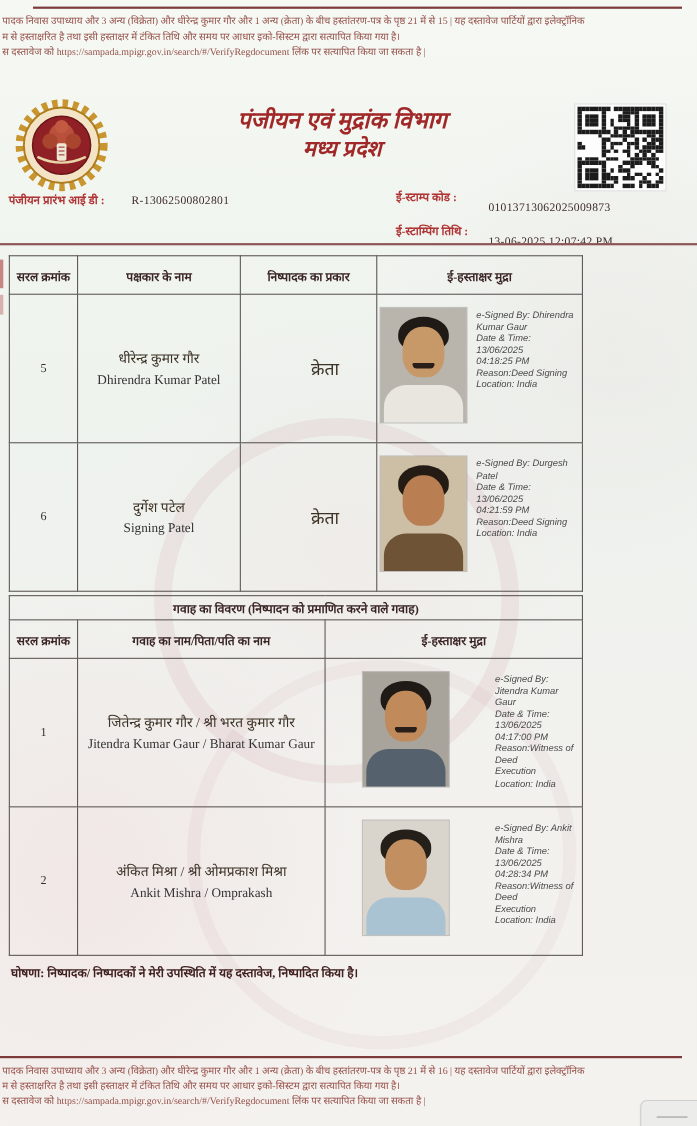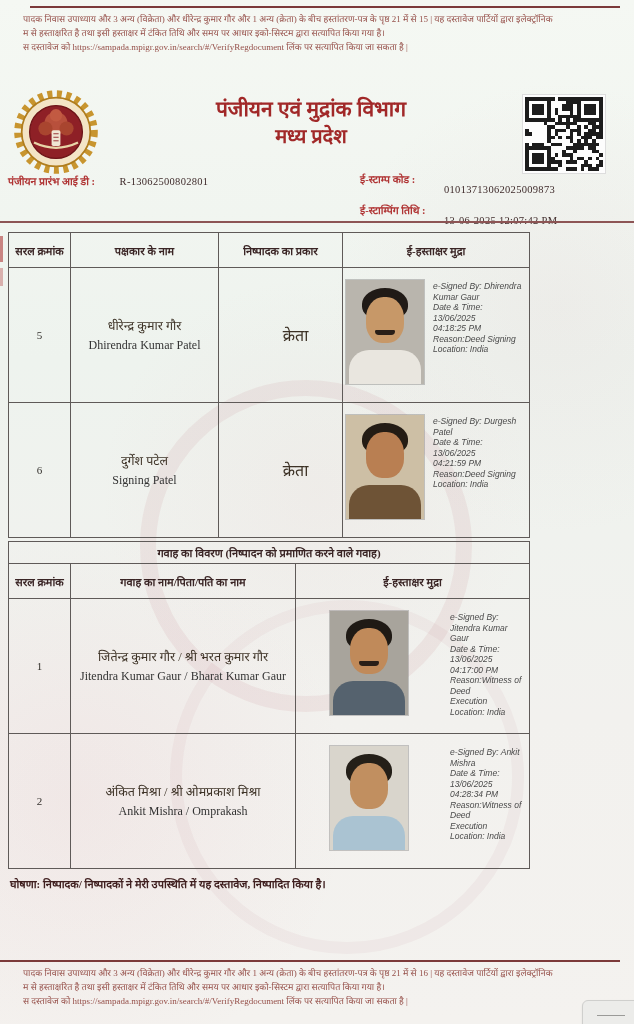--- a/index.html
+++ b/index.html
@@ -22,7 +22,7 @@
   
   .note{position:absolute;left:0;width:634px;font-size:9px;line-height:14px;color:#96504a;}
   .note .rule{border-top:2px solid #7c3a3a;margin:0 14px 4px 30px;}
-  .note .ln{padding:0 10px 0 2px;white-space:nowrap;overflow:hidden;margin-left:21px;}
+  .note .ln{padding:0 10px 0 2px;white-space:nowrap;overflow:hidden;}
   .top-note{top:6px;}
   .bottom-note{top:960px;}
   .bottom-note .rule{margin-left:0;}

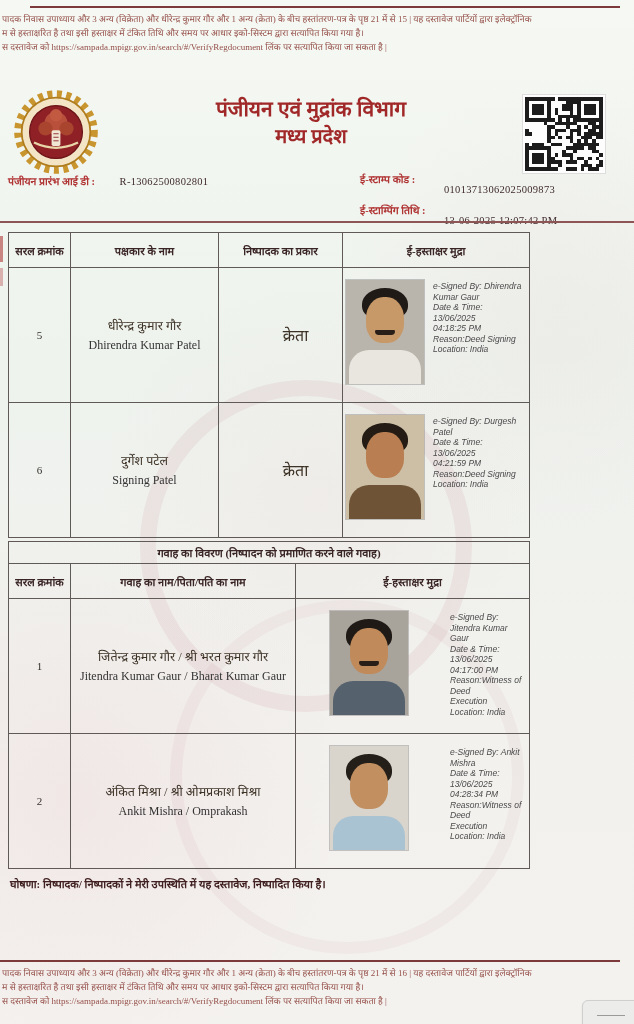--- a/index.html
+++ b/index.html
@@ -30,7 +30,7 @@
   
   .header{position:absolute;top:88px;left:0;width:634px;height:90px;display:flex;align-items:flex-start;}
   .emblem{width:88px;height:88px;margin-left:12px;flex:0 0 auto;}
-  .title-wrap{flex:1;text-align:center;padding-top:8px;}
+  .title-wrap{flex:1;text-align:center;padding-top:8px;font-style:italic;}
   .title-1{font-size:21px;font-weight:bold;color:#a12828;line-height:27px;}
   .title-2{font-size:20px;font-weight:bold;color:#a12828;line-height:26px;}
   .qr{width:78px;height:74px;margin:6px 28px 0 0;flex:0 0 auto;background:#fdfdfd;

